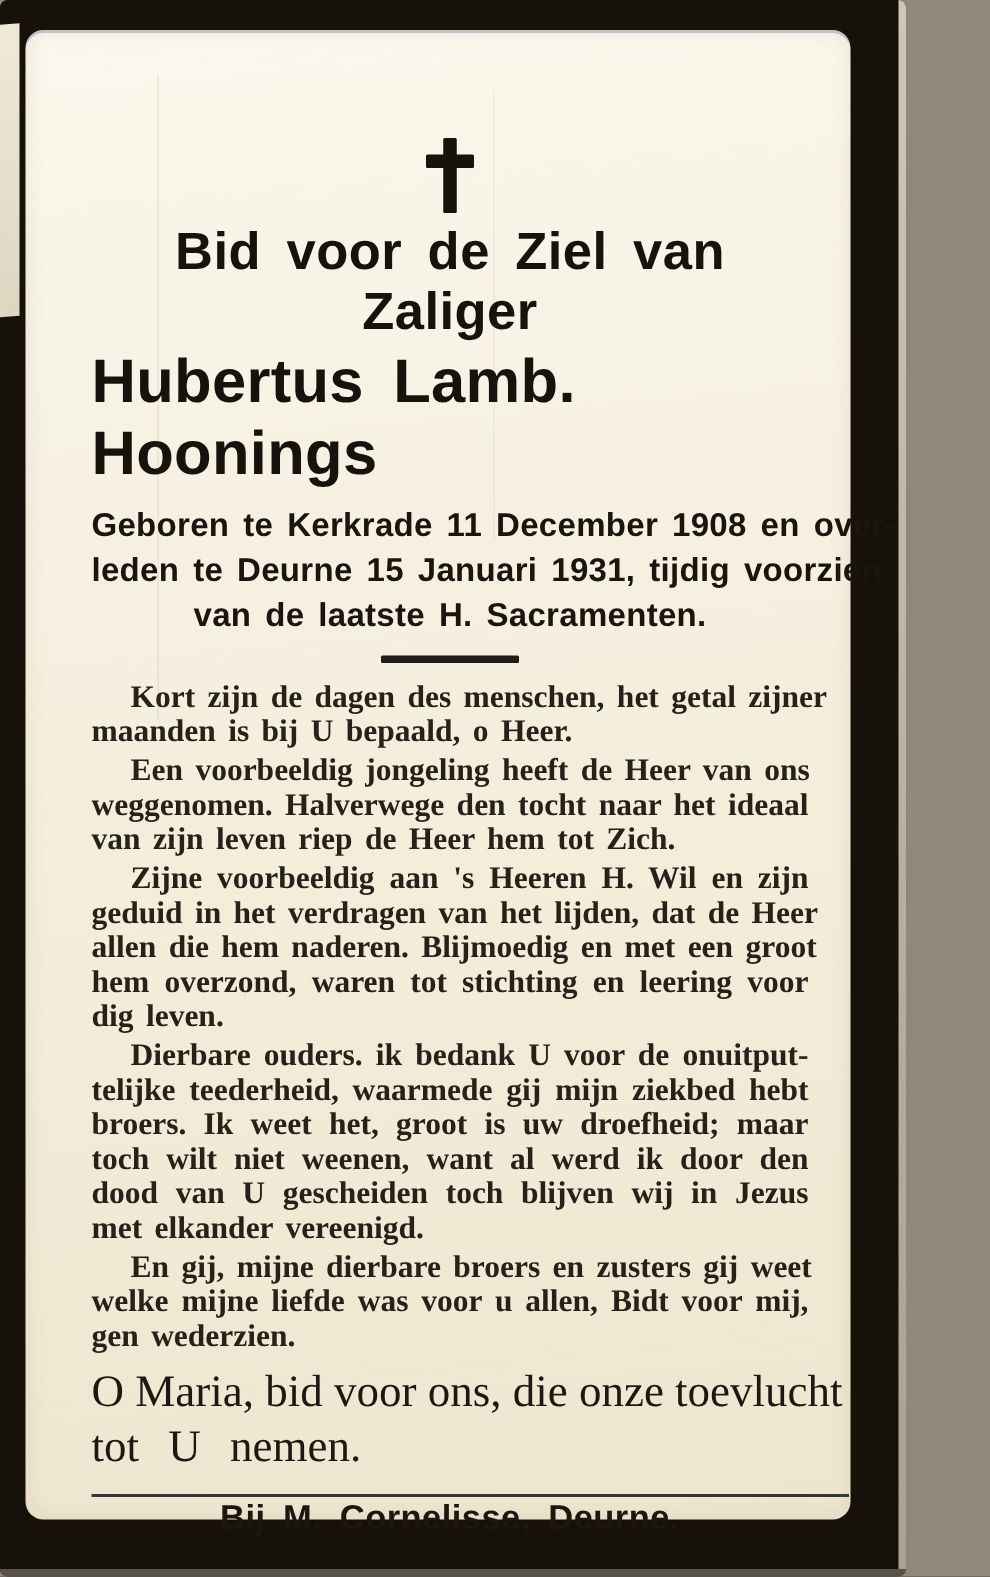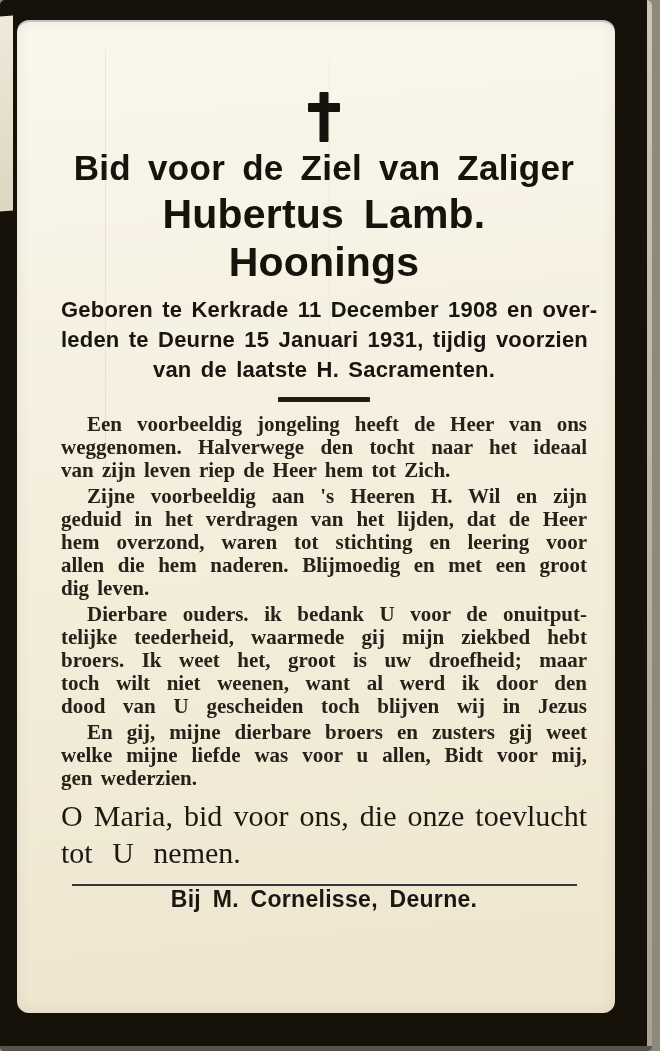--- a/index.html
+++ b/index.html
@@ -3,7 +3,7 @@
 <meta charset="utf-8">
 <style>
   html,body { margin:0; padding:0; background:#8f897b; }
-  .stage { width:652px; height:1051px; position:relative; overflow:hidden; }
+  .stage { width:604px; height:1051px; position:relative; overflow:hidden; }
 
   
   .card {

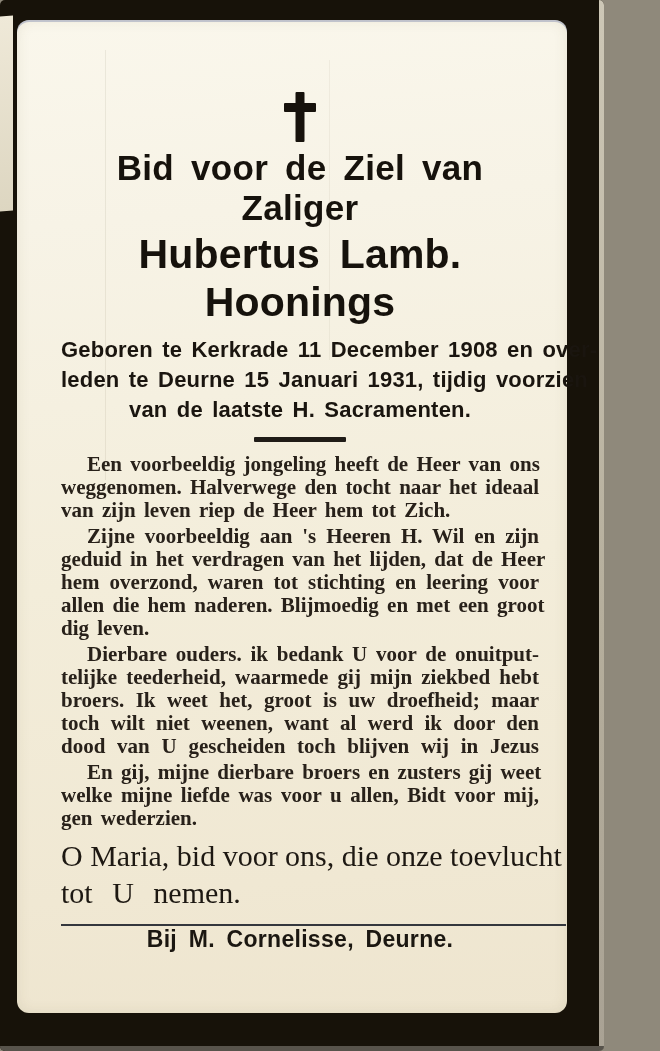--- a/index.html
+++ b/index.html
@@ -47,7 +47,7 @@
   .title { margin-top:6px; text-align:center; color:#16120c;
            font:700 35px/40px "Liberation Sans", sans-serif;
            word-spacing:7px; letter-spacing:.3px; }
-  .name  { margin-top:2px; text-align:center; color:#16120c;
+  .name  { margin-top:2px; text-align:left; color:#16120c;
            font:700 41px/48px "Liberation Sans", sans-serif;
            word-spacing:8px; letter-spacing:.2px; }
 

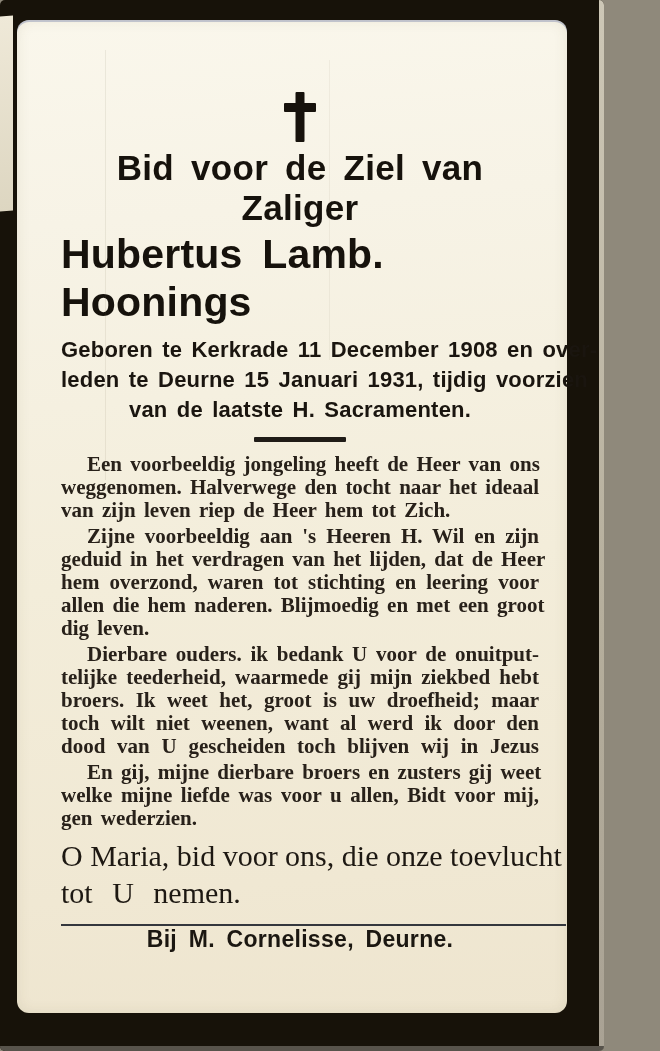--- a/index.html
+++ b/index.html
@@ -100,6 +100,10 @@
 
       <div class="body-text">
           <div class="para">
+            <div class="line first">Kort zijn de dagen des menschen, het getal zijner</div>
+            <div class="line last">maanden is bij U bepaald, o Heer.</div>
+          </div>
+          <div class="para">
             <div class="line first">Een voorbeeldig jongeling heeft de Heer van ons</div>
             <div class="line">weggenomen. Halverwege den tocht naar het ideaal</div>
             <div class="line last">van zijn leven riep de Heer hem tot Zich.</div>

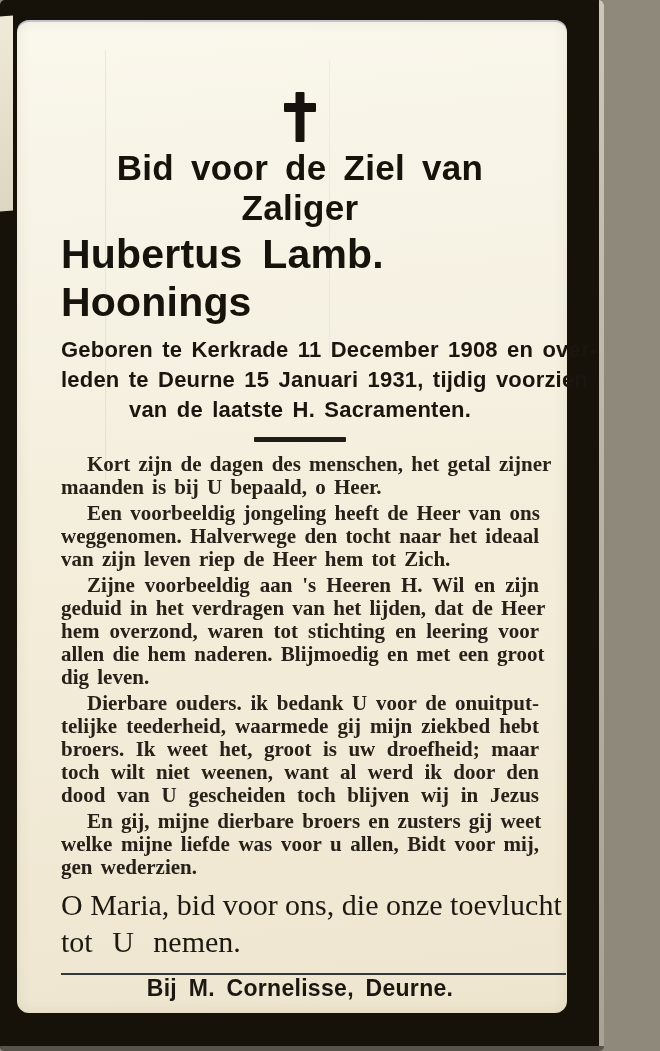--- a/index.html
+++ b/index.html
@@ -111,8 +111,8 @@
           <div class="para">
             <div class="line first">Zijne voorbeeldig aan 's Heeren H. Wil en zijn</div>
             <div class="line">geduid in het verdragen van het lijden, dat de Heer</div>
+            <div class="line">allen die hem naderen. Blijmoedig en met een groot</div>
             <div class="line">hem overzond, waren tot stichting en leering voor</div>
-            <div class="line">allen die hem naderen. Blijmoedig en met een groot</div>
             <div class="line last">dig leven.</div>
           </div>
           <div class="para">

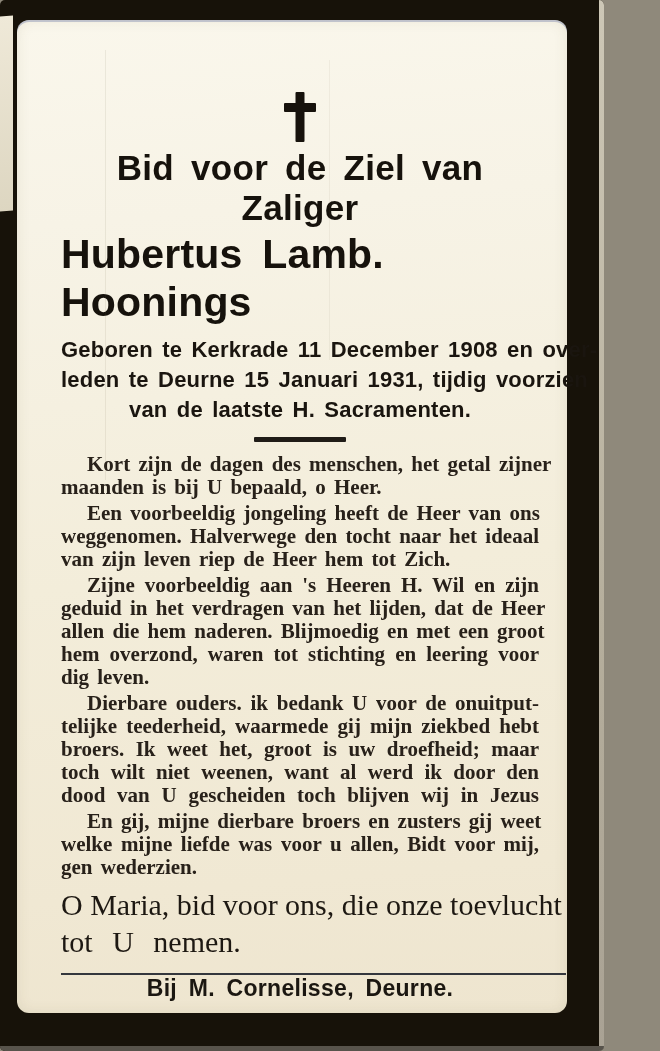--- a/index.html
+++ b/index.html
@@ -121,6 +121,7 @@
             <div class="line">broers. Ik weet het, groot is uw droefheid; maar</div>
             <div class="line">toch wilt niet weenen, want al werd ik door den</div>
             <div class="line">dood van U gescheiden toch blijven wij in Jezus</div>
+            <div class="line last">met elkander vereenigd.</div>
           </div>
           <div class="para">
             <div class="line first">En gij, mijne dierbare broers en zusters gij weet</div>

